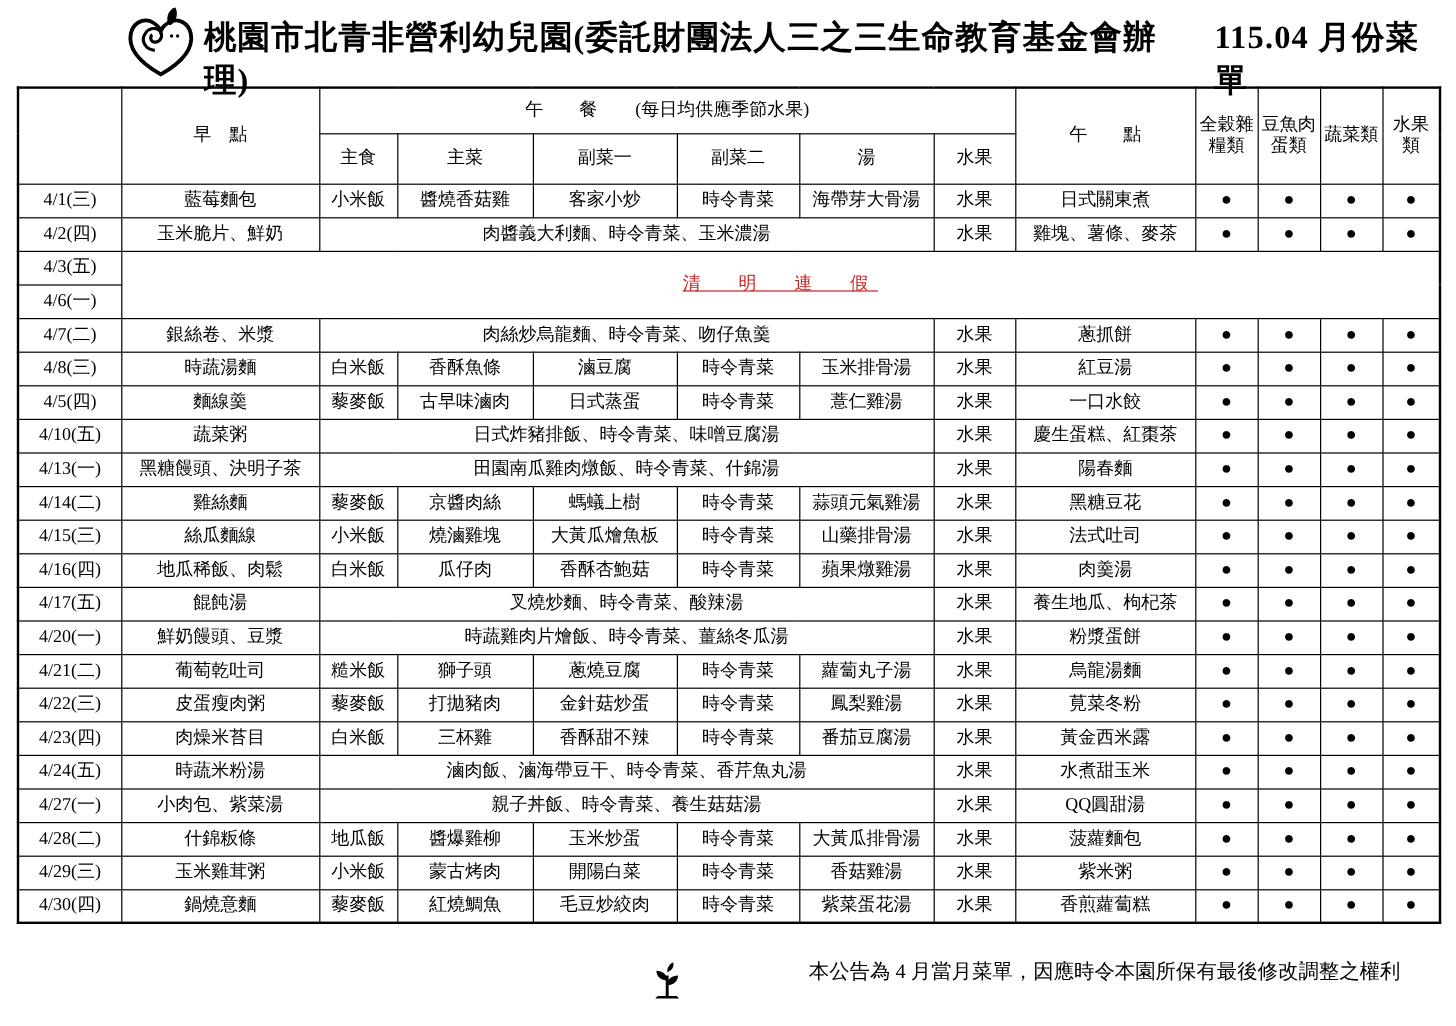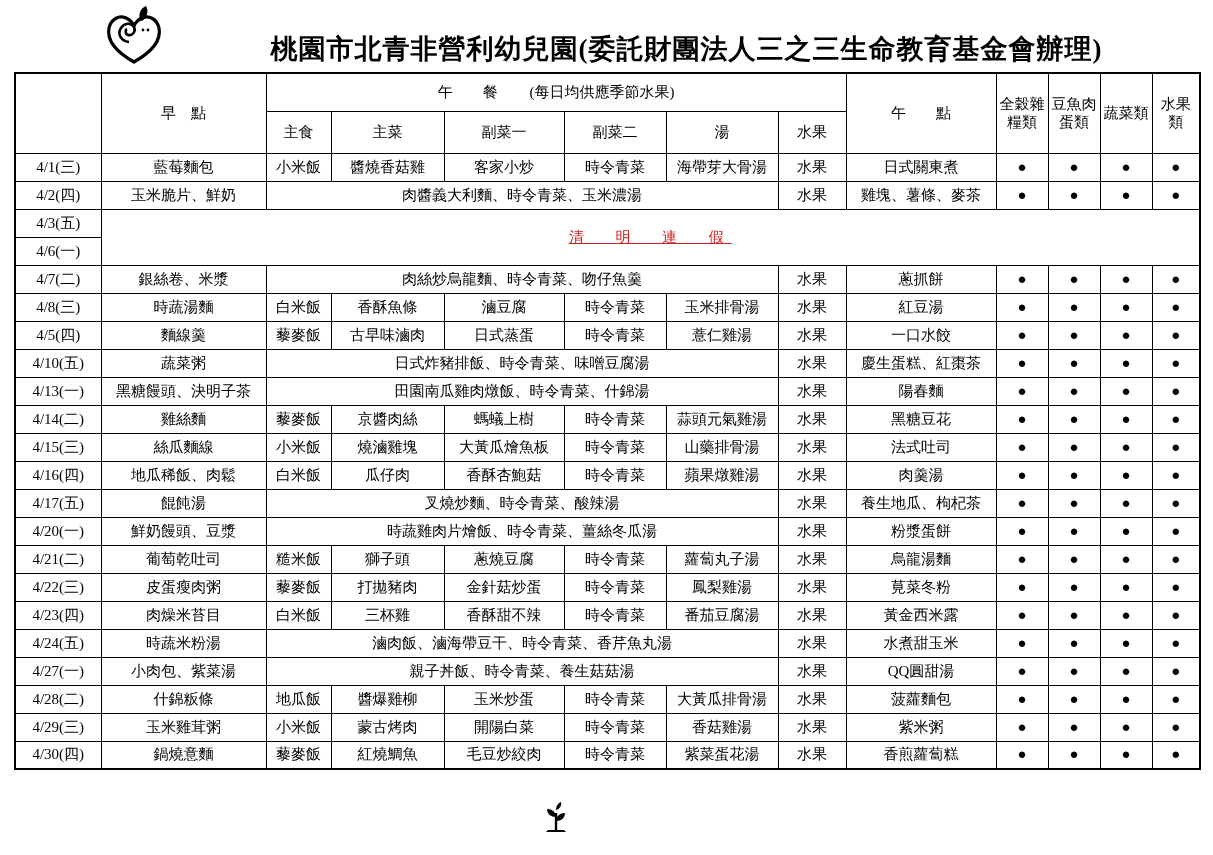--- a/index.html
+++ b/index.html
@@ -47,6 +47,7 @@
     </svg>
     <div class="title-line">
       <span class="title-school">桃園市北青非營利幼兒園(委託財團法人三之三生命教育基金會辦理)</span>
+      <span class="title-month">115.04 月份菜單</span>
     </div>
   </div>
 

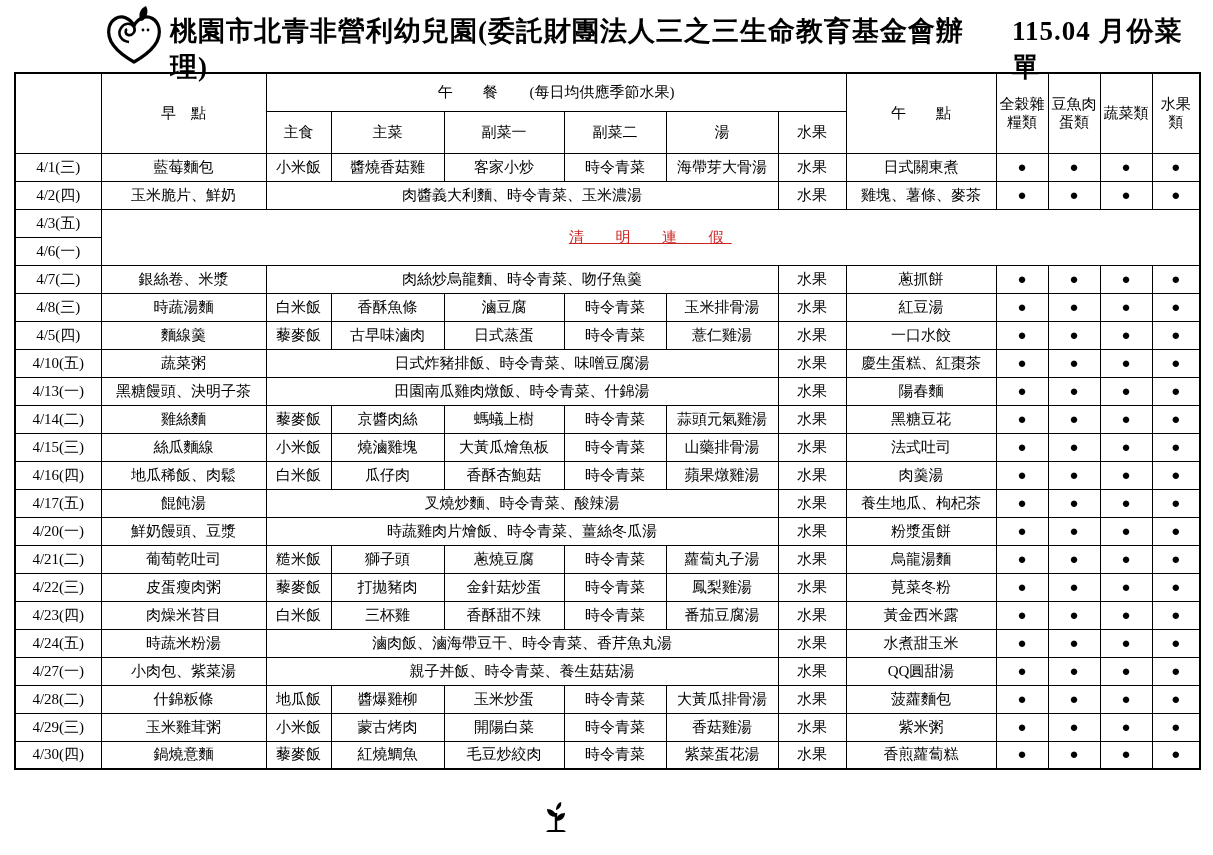--- a/index.html
+++ b/index.html
@@ -377,6 +377,7 @@
     <path d="M3 31 L23 31 L21 29 L5 29 Z" fill="#000"></path>
   </svg>
   <div class="footer-note">
+    <div>本公告為 4 月當月菜單，因應時令本園所保有最後修改調整之權利</div>
   </div>
 
 </div>

